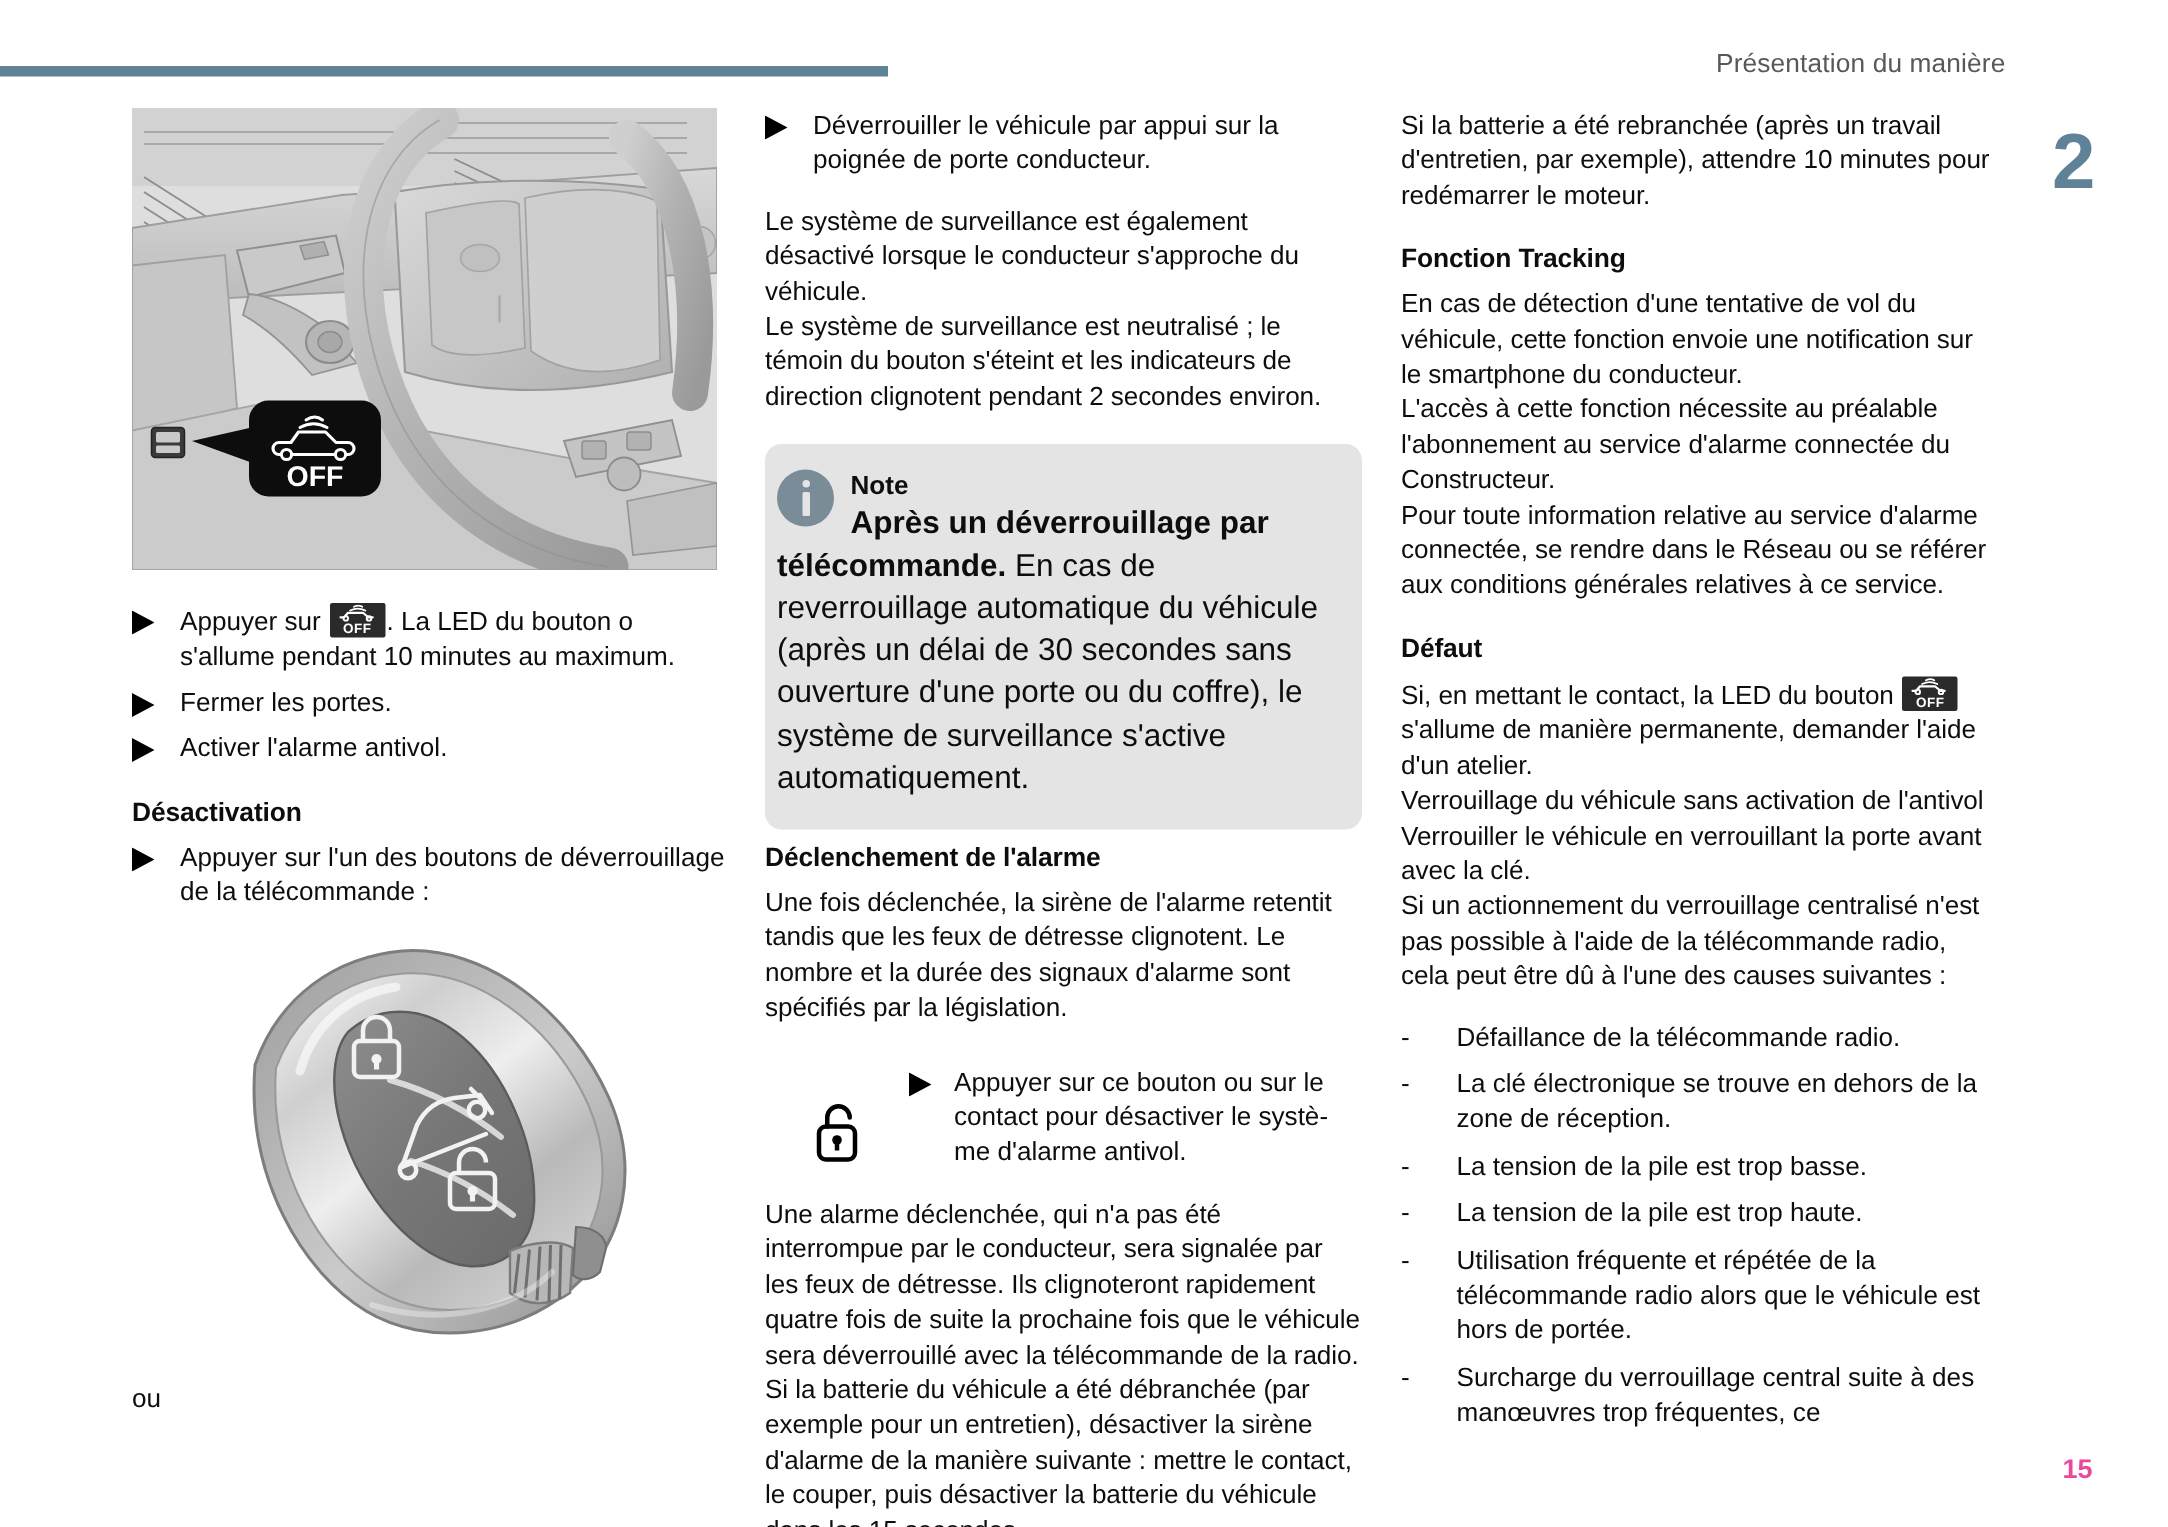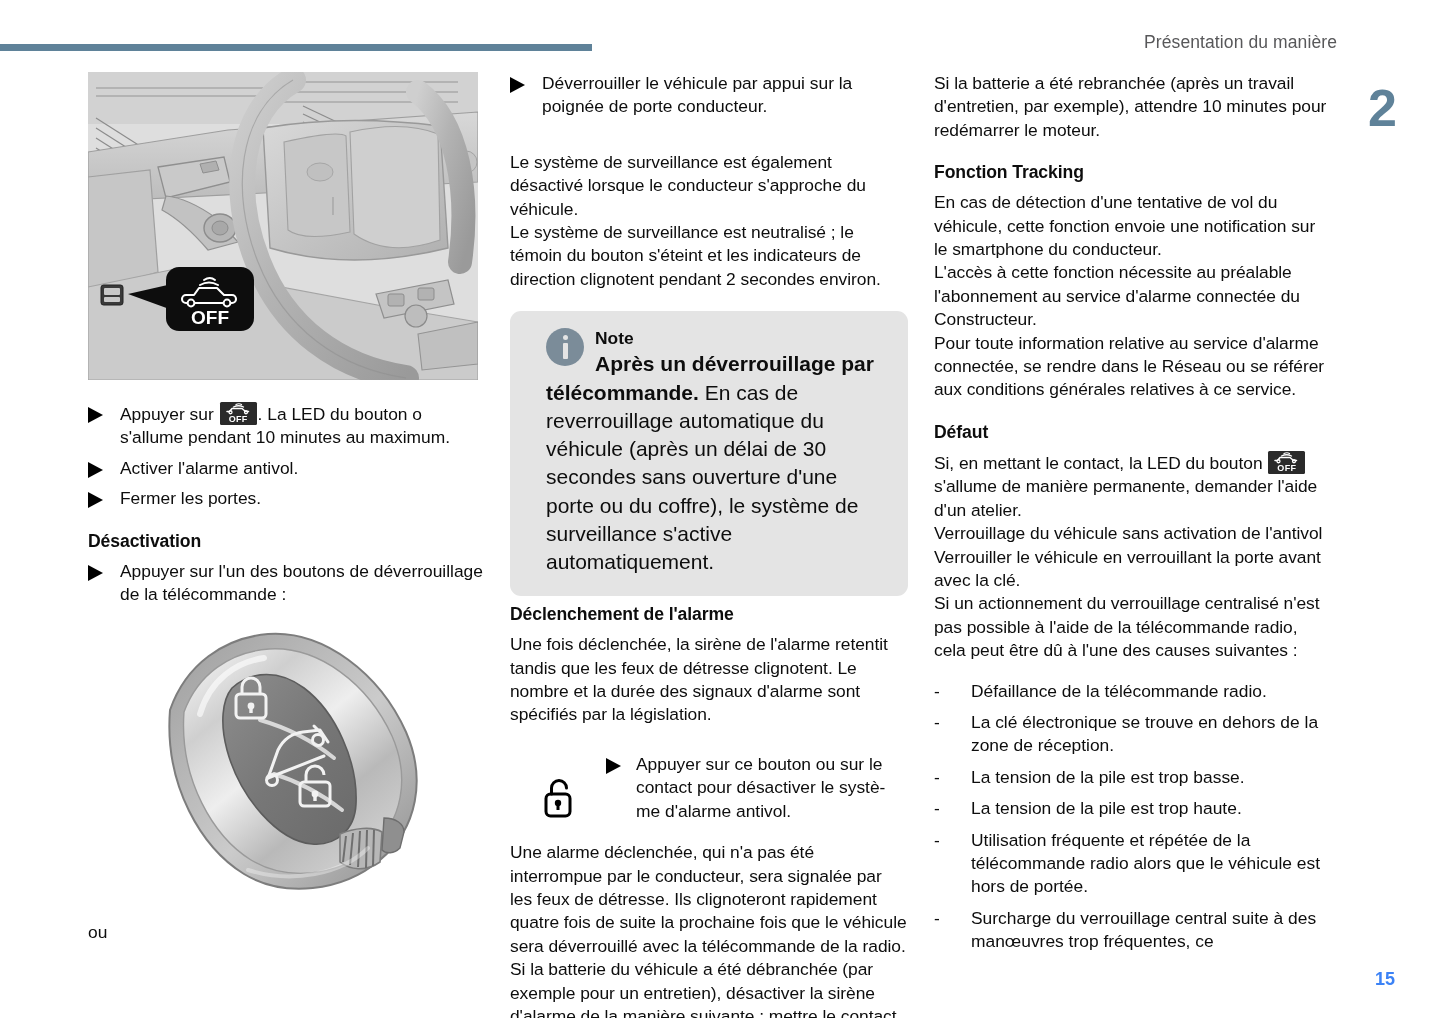--- a/index.html
+++ b/index.html
@@ -64,7 +64,7 @@
     margin-bottom: 0;
     letter-spacing: -0.05px;
   }
-  .gap-before { margin-top: 32px; }
+  .gap-before { margin-top: 17px; }
   .gap-after { margin-bottom: 17px; }
 
   h3.sub-head {

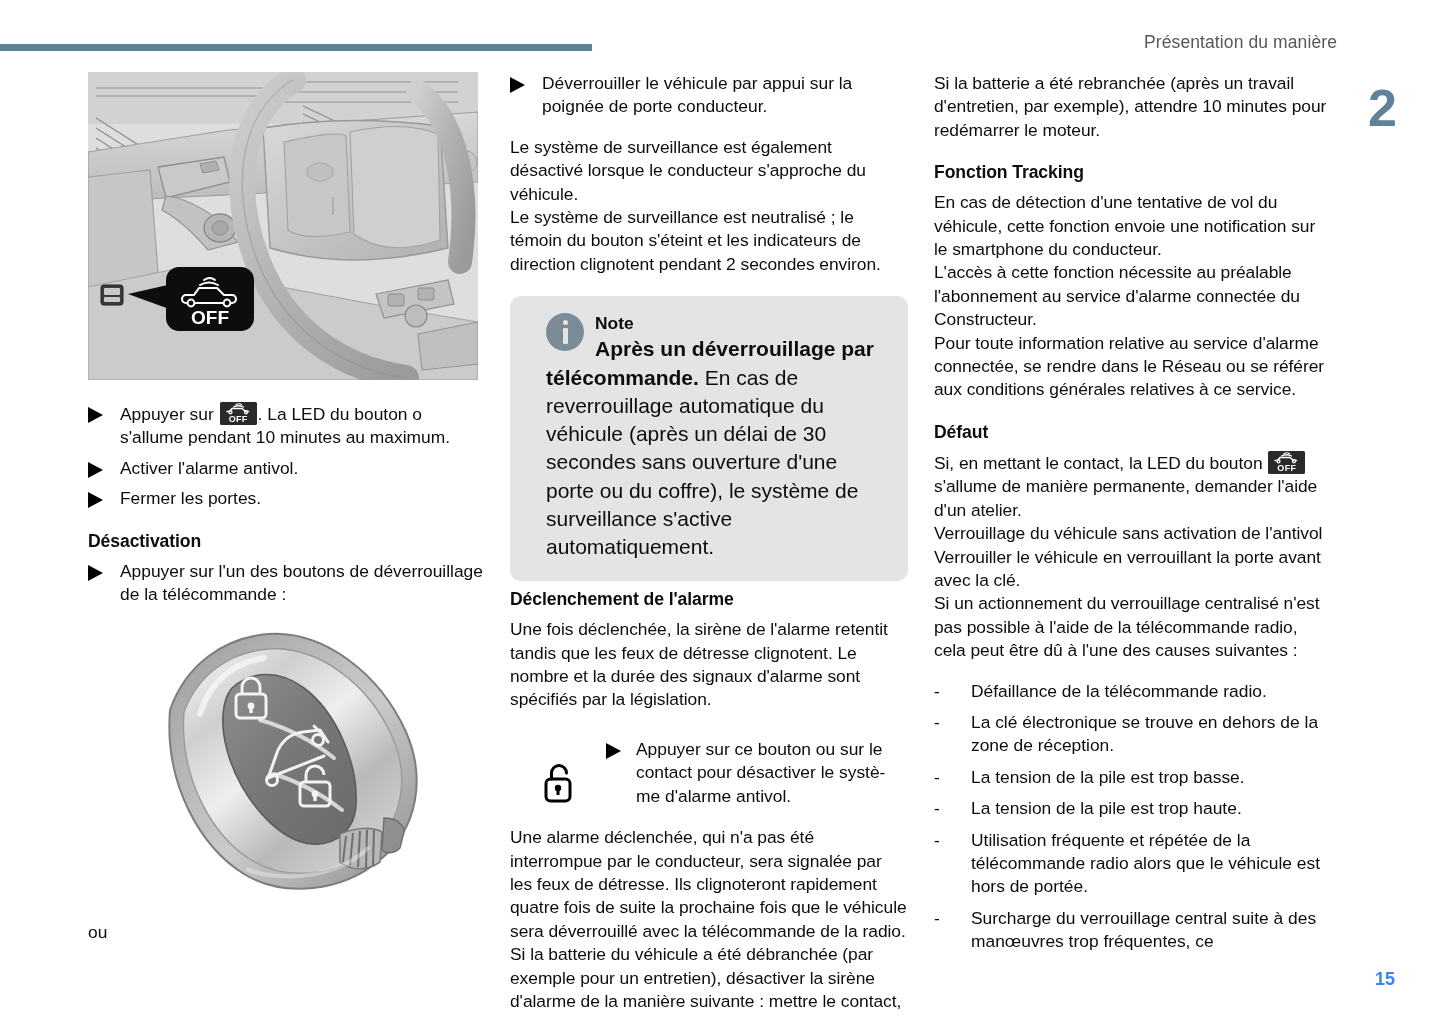--- a/index.html
+++ b/index.html
@@ -143,7 +143,7 @@
   .note-box {
     background: #e4e4e4;
     border-radius: 11px;
-    padding: 16px 20px 20px 36px;
+    padding: 16px 20px 20px 8px;
     margin-top: 20px;
     margin-bottom: 8px;
     position: relative;

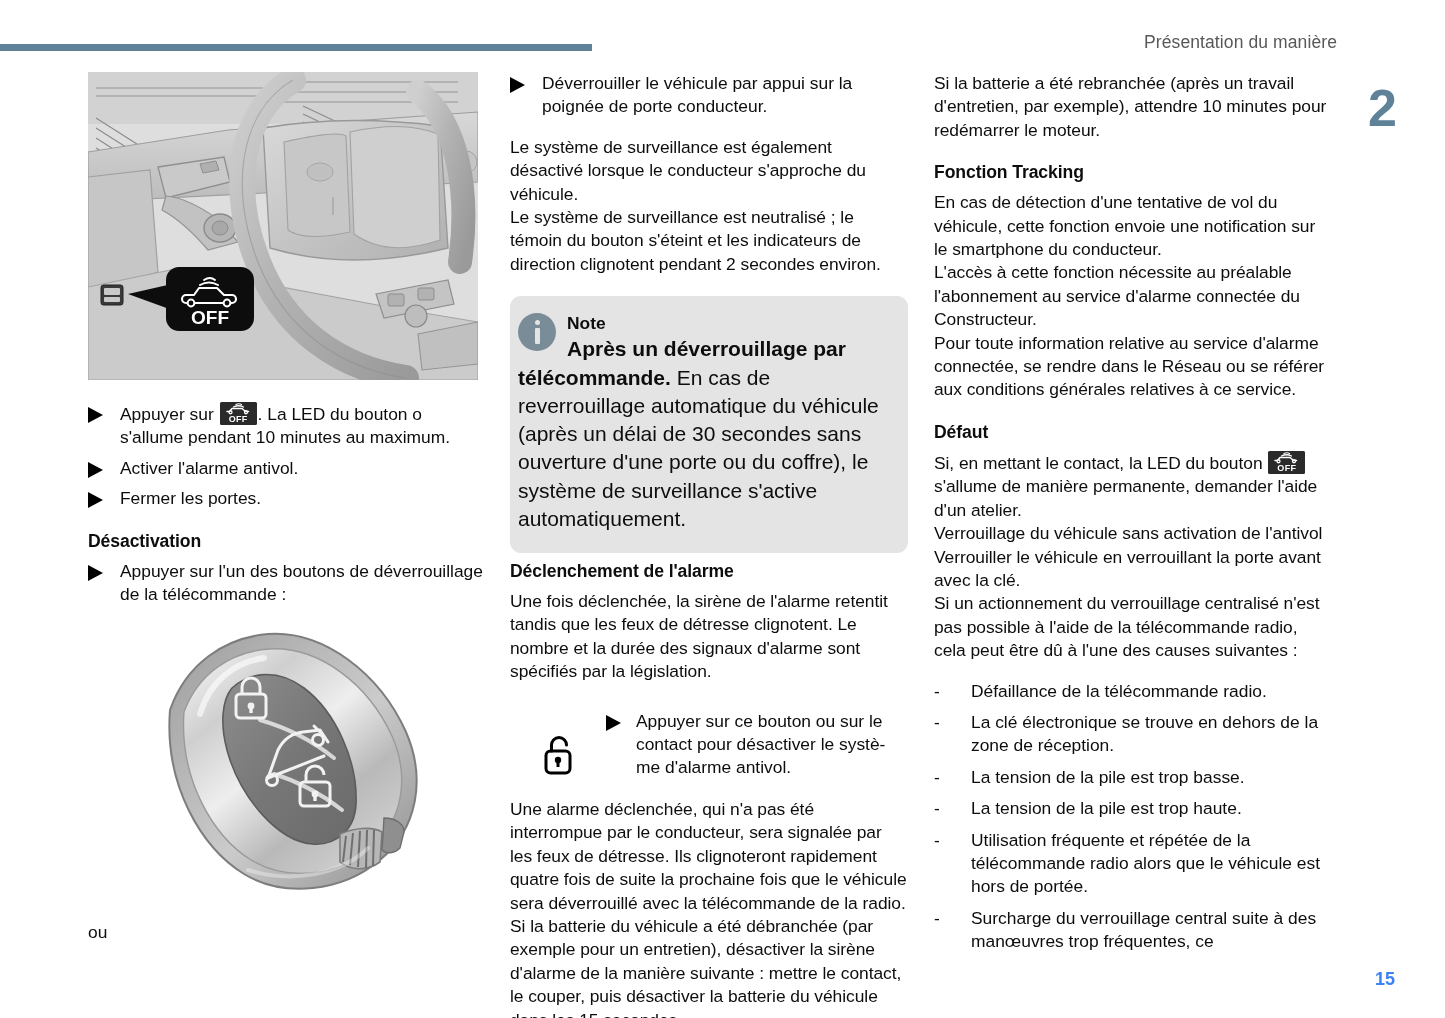--- a/index.html
+++ b/index.html
@@ -342,7 +342,7 @@
           <polygon points="0,0 15,8 0,16" fill="#000"></polygon>
         </svg>
     </span>
-    <span class="tri-text">Activer l'alarme antivol.</span>
+    <span class="tri-text">Fermer les portes.</span>
   </div>
 
   <div class="tri-item">
@@ -351,7 +351,7 @@
           <polygon points="0,0 15,8 0,16" fill="#000"></polygon>
         </svg>
     </span>
-    <span class="tri-text">Fermer les portes.</span>
+    <span class="tri-text">Activer l'alarme antivol.</span>
   </div>
 
   <h3 class="sub-head">Désactivation</h3>

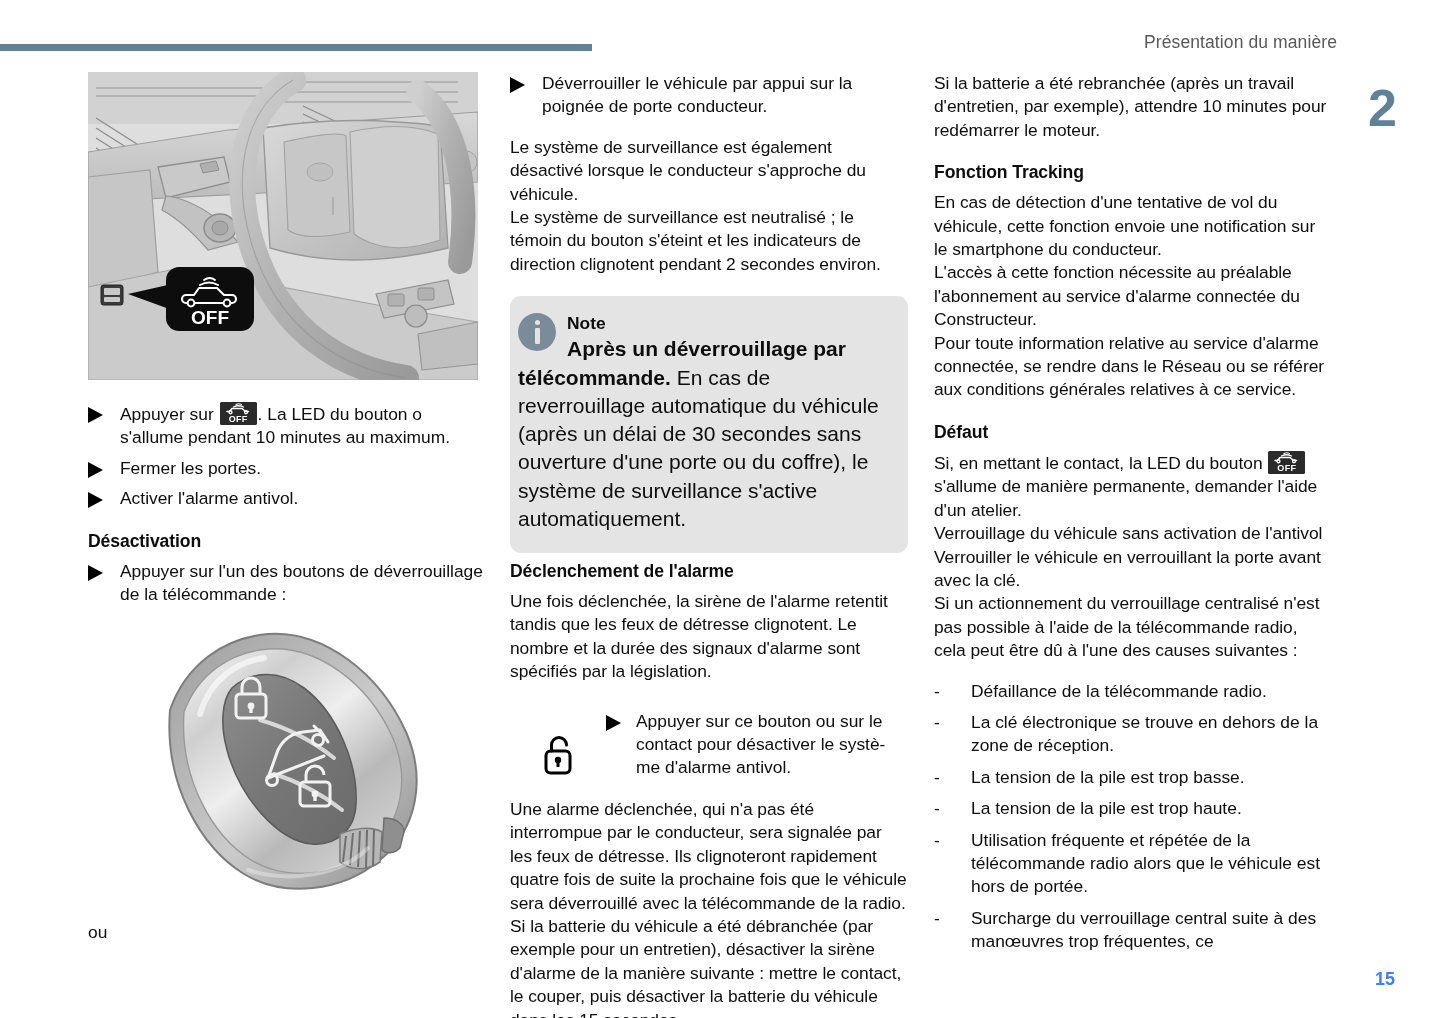--- a/index.html
+++ b/index.html
@@ -43,7 +43,7 @@
     right: 50px; bottom: 28px;
     font-size: 18px;
     font-weight: bold;
-    color: #3b82f6;
+    color: #ec4899;
   }
 
   

